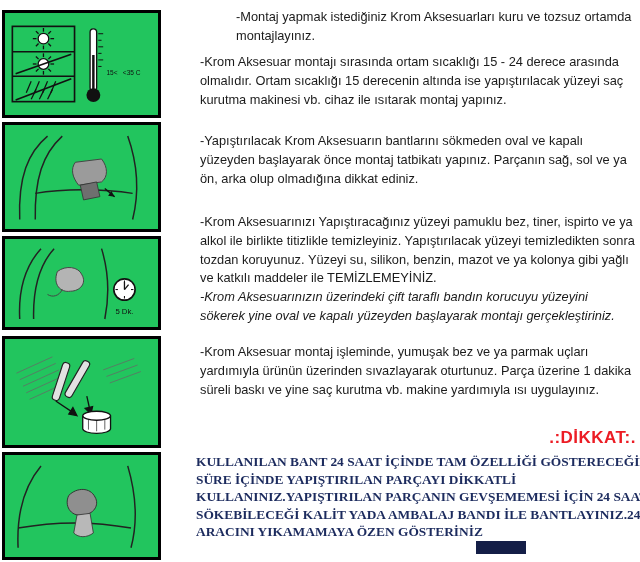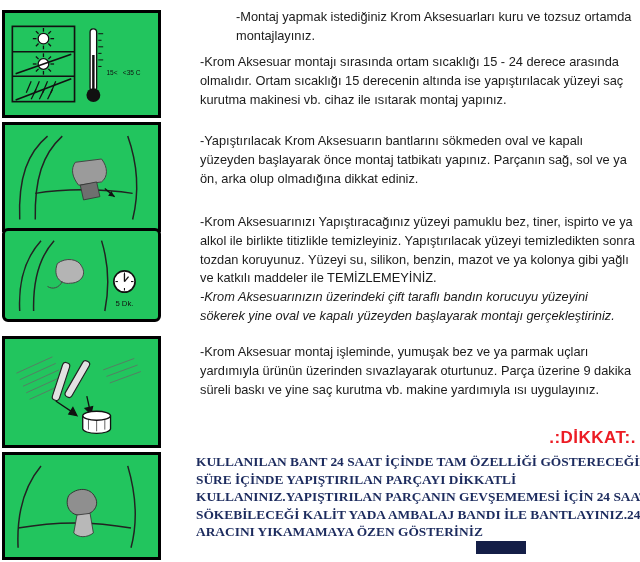--- a/index.html
+++ b/index.html
@@ -15,7 +15,7 @@
   }
   #panel-1 { top:10px;  height:108px; }
   #panel-2 { top:122px; height:110px; }
-  #panel-3 { top:228px; height:94px;border-radius:6px;  }
+  #panel-3 { top:236px; height:94px;  }
   #panel-4 { top:336px; height:112px; }
   #panel-5 { top:452px; height:108px; }
   .panel svg { display:block; width:100%; height:100%; }

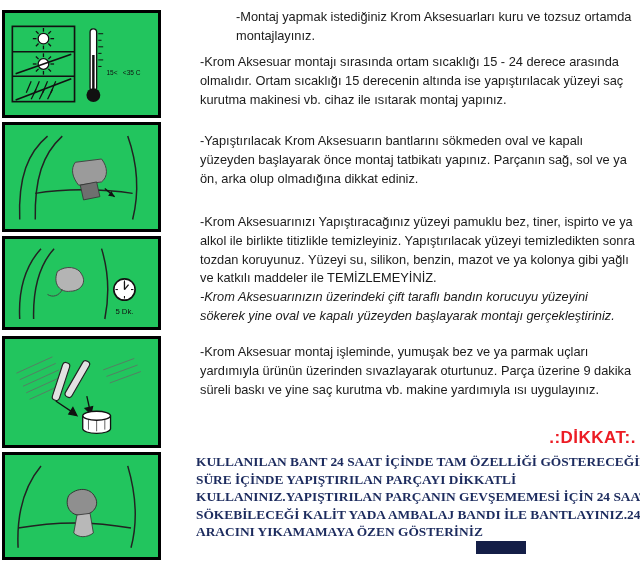--- a/index.html
+++ b/index.html
@@ -204,7 +204,7 @@
     <p class="para" id="para-3">-Yapıştırılacak Krom Aksesuarın bantlarını sökmeden oval ve kapalı yüzeyden başlayarak önce montaj tatbikatı yapınız. Parçanın sağ, sol ve ya ön, arka olup olmadığına dikkat ediniz.</p>
     <p class="para" id="para-4">-Krom Aksesuarınızı Yapıştıracağınız yüzeyi pamuklu bez, tiner, ispirto ve ya alkol ile birlikte titizlikle temizleyiniz. Yapıştırılacak yüzeyi temizledikten sonra tozdan koruyunuz. Yüzeyi su, silikon, benzin, mazot ve ya kolonya gibi yağlı ve katkılı maddeler ile TEMİZLEMEYİNİZ.</p>
     <p class="para" id="para-5">-Krom Aksesuarınızın üzerindeki çift taraflı bandın korucuyu yüzeyini sökerek yine oval ve kapalı yüzeyden başlayarak montajı gerçekleştiriniz.</p>
-    <p class="para" id="para-6">-Krom Aksesuar montaj işleminde, yumuşak bez ve ya parmak uçları yardımıyla ürünün üzerinden sıvazlayarak oturtunuz. Parça üzerine 9 dakika süreli baskı ve yine saç kurutma vb. makine yardımıyla ısı uygulayınız.</p>
+    <p class="para" id="para-6">-Krom Aksesuar montaj işleminde, yumuşak bez ve ya parmak uçları yardımıyla ürünün üzerinden sıvazlayarak oturtunuz. Parça üzerine 1 dakika süreli baskı ve yine saç kurutma vb. makine yardımıyla ısı uygulayınız.</p>
 
     <div class="dikkat">.:DİKKAT:.</div>
     <p class="warning-body">KULLANILAN BANT 24 SAAT İÇİNDE TAM ÖZELLİĞİ GÖSTERECEĞİNDEN BU SÜRE İÇİNDE YAPIŞTIRILAN PARÇAYI DİKKATLİ KULLANINIZ.YAPIŞTIRILAN PARÇANIN GEVŞEMEMESİ İÇİN 24 SAAT SONRA SÖKEBİLECEĞİ KALİT YADA AMBALAJ BANDI İLE BANTLAYINIZ.24 SAAT ARACINI YIKAMAMAYA ÖZEN GÖSTERİNİZ</p>

